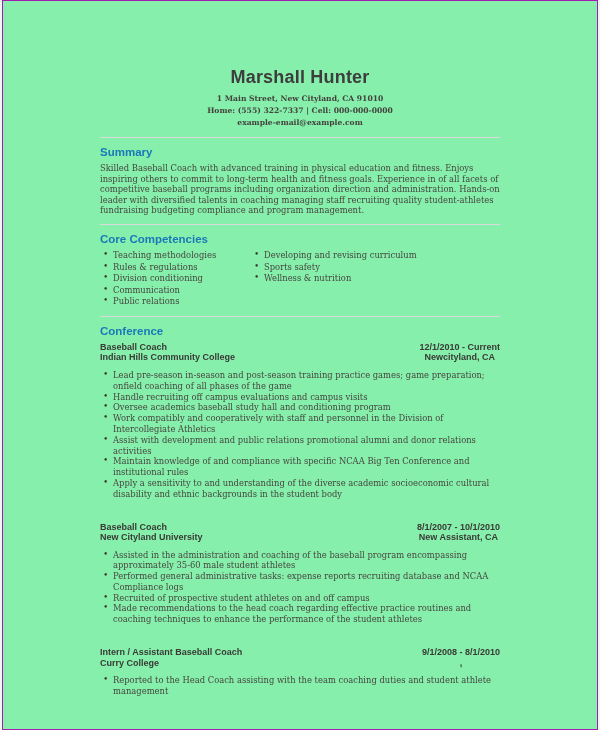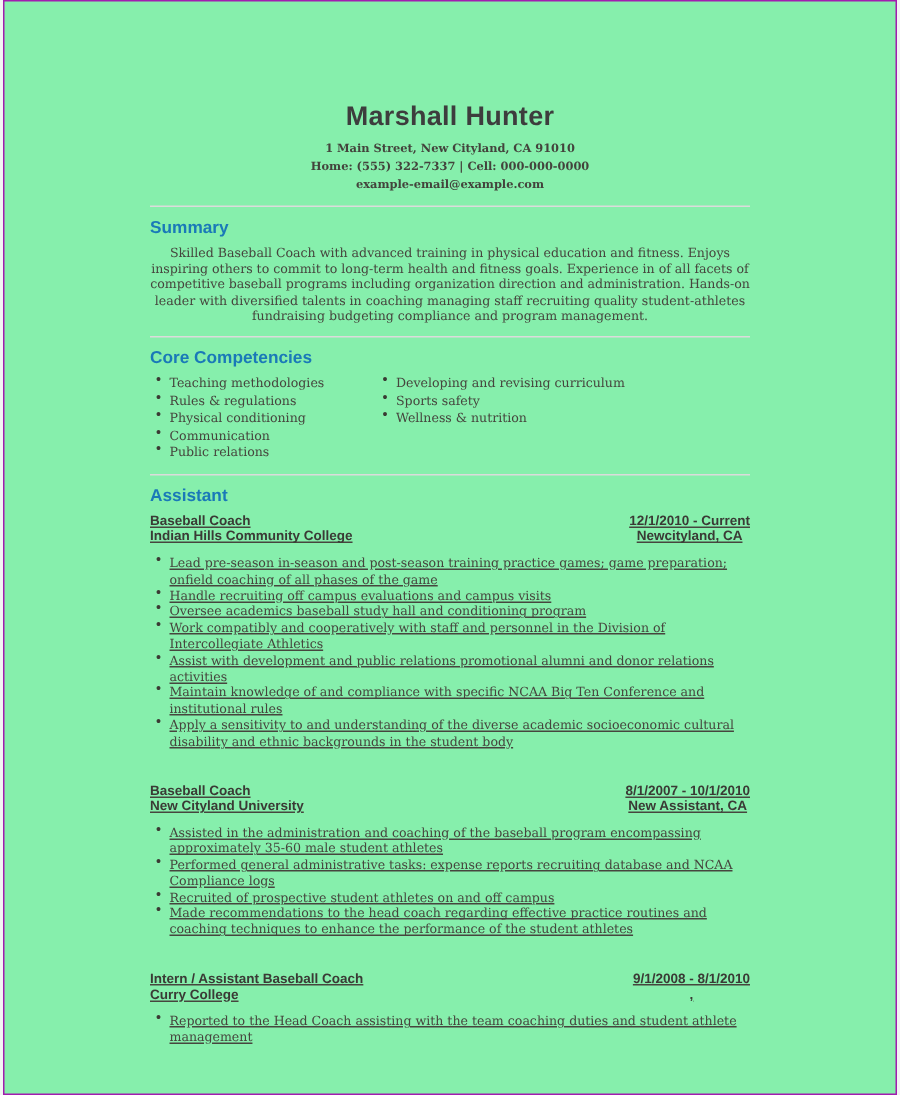--- a/index.html
+++ b/index.html
@@ -56,7 +56,7 @@
     margin: 0;
     font-size: 8.4px;
     line-height: 10.6px;
-    text-align: center;
+    text-align: left;
   }
 
   

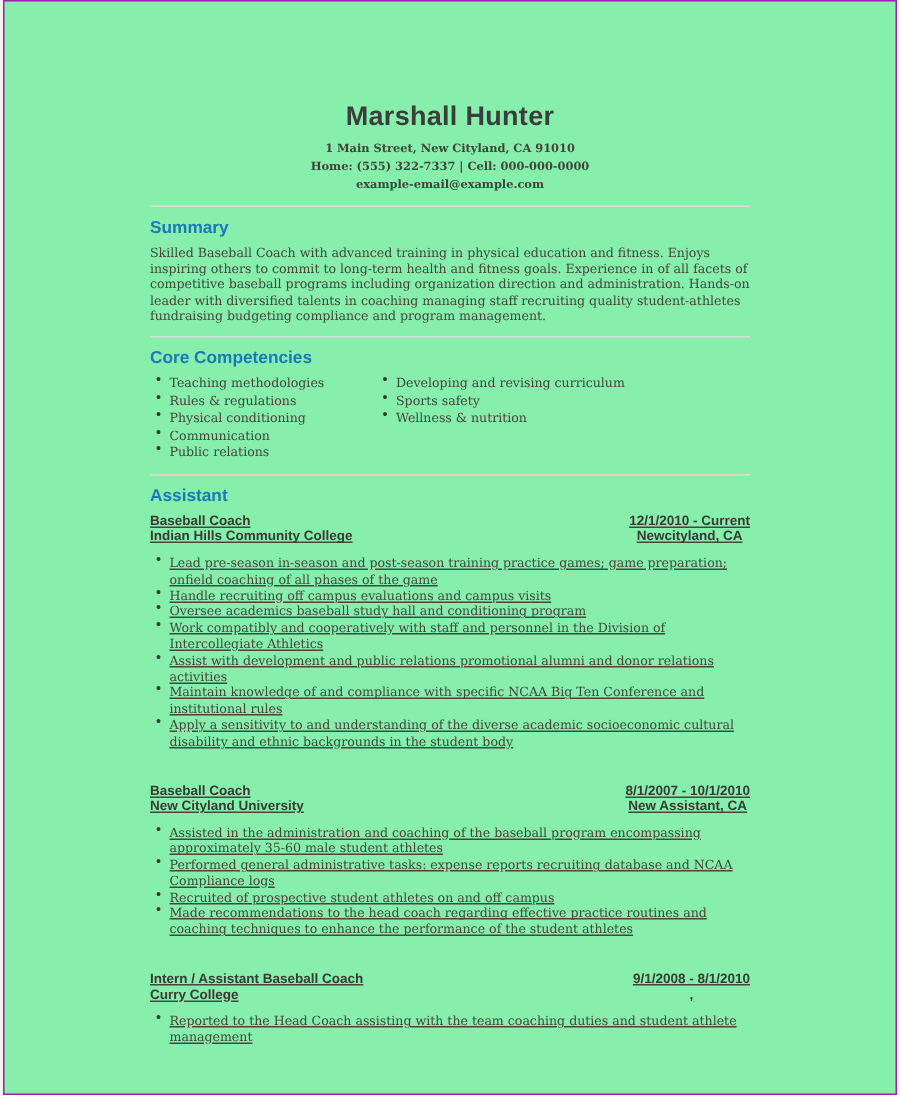--- a/index.html
+++ b/index.html
@@ -129,7 +129,7 @@
         <ul class="blist cc-left">
           <li>Teaching methodologies</li>
           <li>Rules &amp; regulations</li>
-          <li>Physical conditioning</li>
+          <li>Division conditioning</li>
           <li>Communication</li>
           <li>Public relations</li>
         </ul>

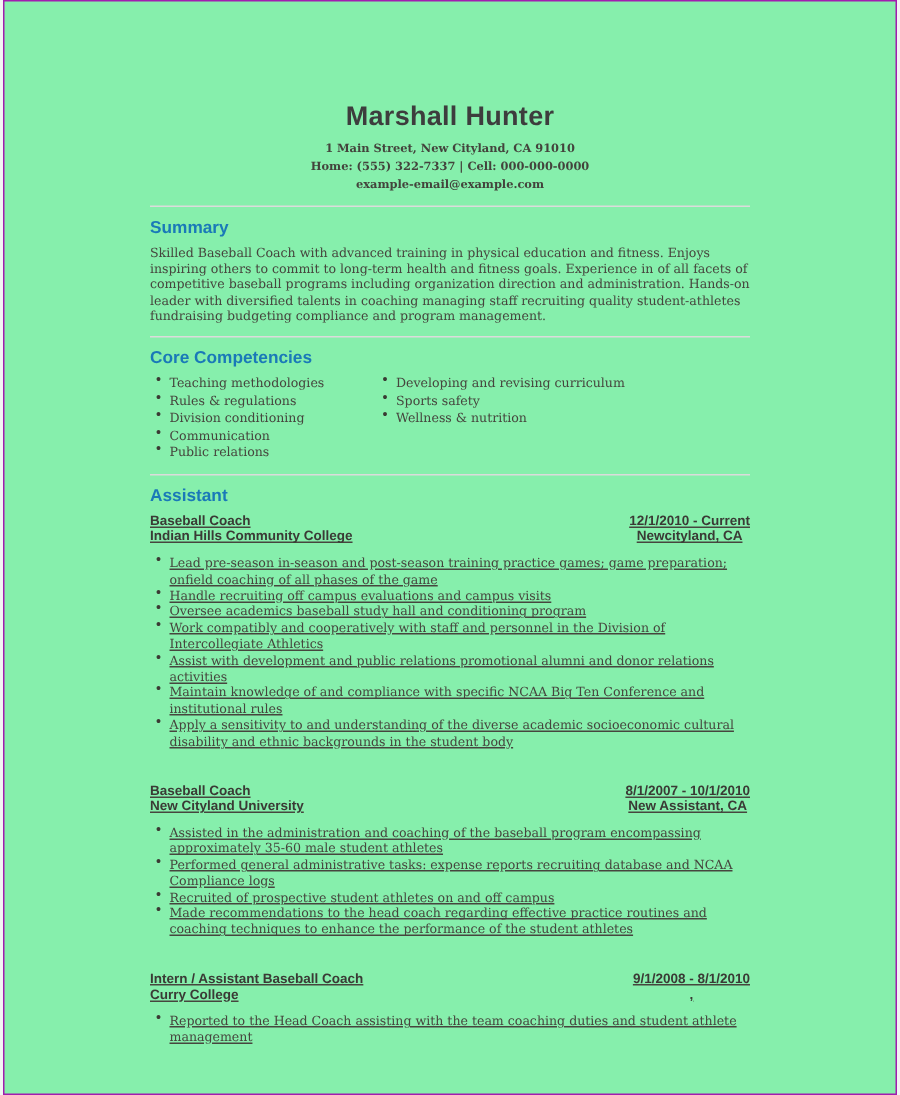--- a/index.html
+++ b/index.html
@@ -144,7 +144,7 @@
     <hr class="divider">
 
     <section class="sec">
-      <h2 class="sec-heading">Assistant</h2>
+      <h2 class="sec-heading">Conference</h2>
 
       <div class="job">
         <div class="job-head">

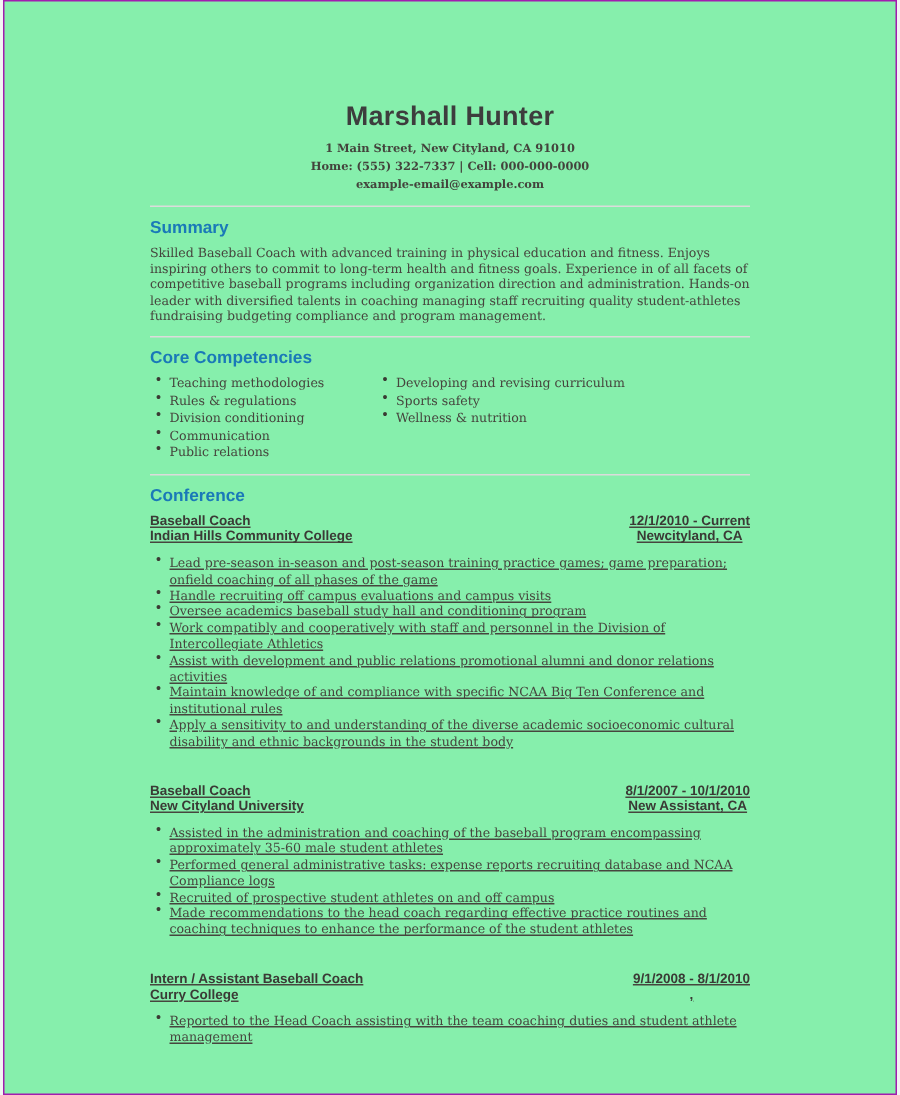--- a/index.html
+++ b/index.html
@@ -86,7 +86,7 @@
   .cc-cols li { line-height: 11.6px; }
 
   
-  .job { margin-top: 2px; text-decoration: underline; }
+  .job { margin-top: 2px; }
   .job + .job { margin-top: 22px; }
   .job-head {
     display: flex;

